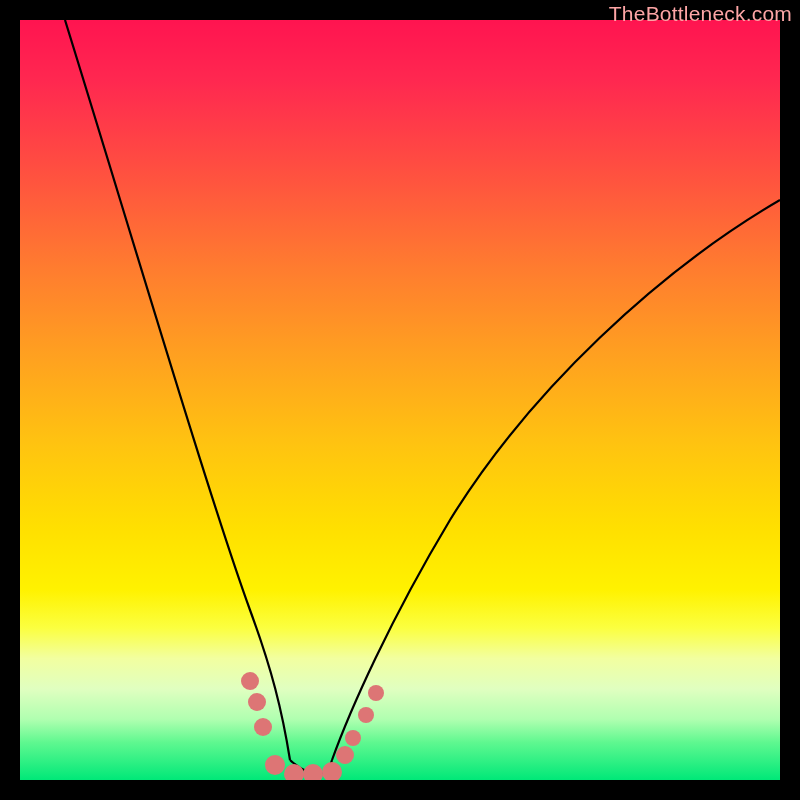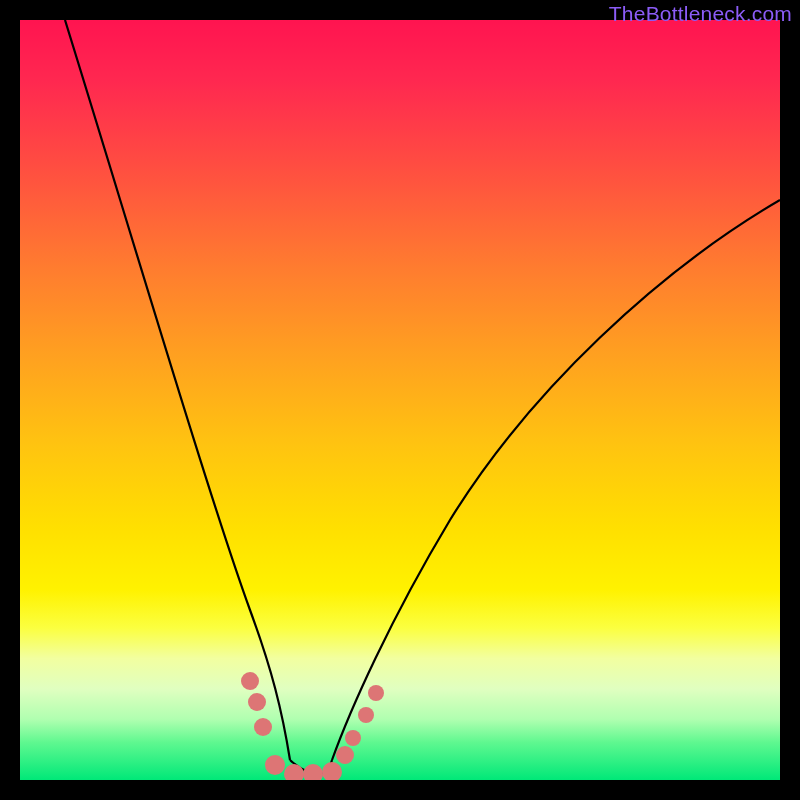--- a/index.html
+++ b/index.html
@@ -38,7 +38,7 @@
     position: absolute;
     top: 2px;
     right: 8px;
-    color: #8b5cf6;
+    color: #fca5a5;
     font-size: 21px;
     font-weight: 500;
     letter-spacing: 0.2px;

